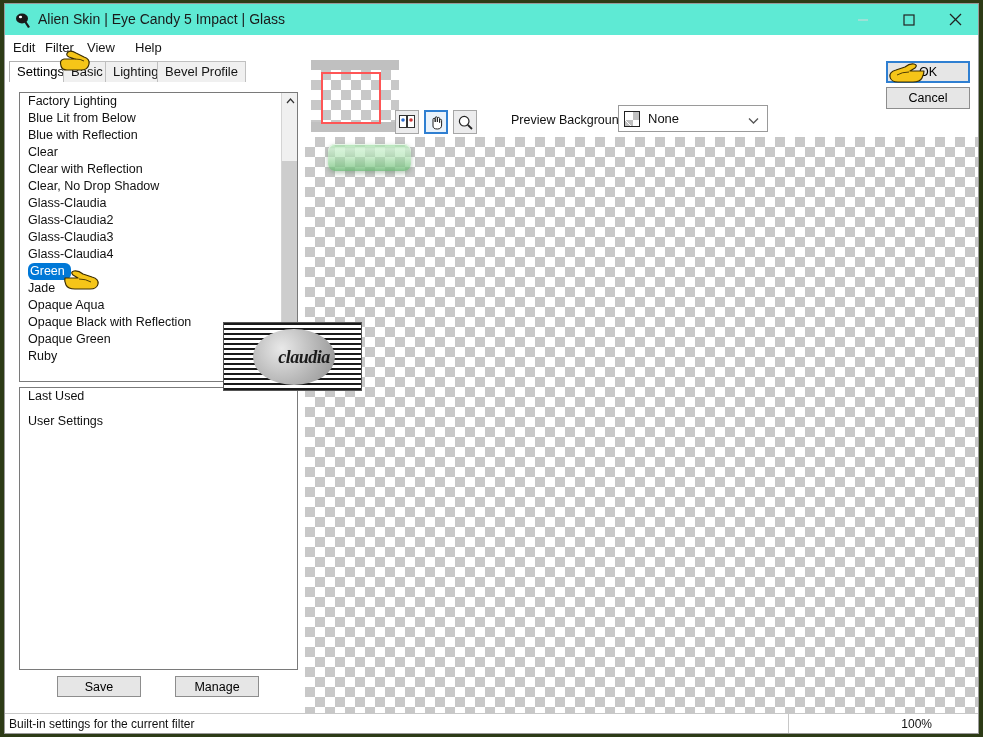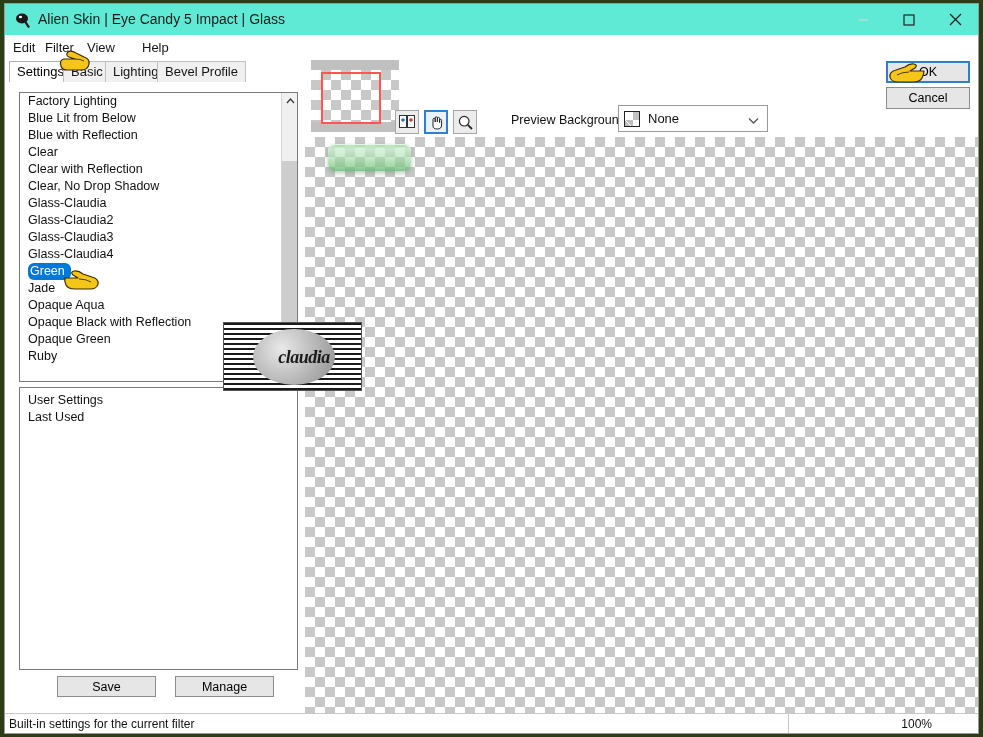--- a/index.html
+++ b/index.html
@@ -355,7 +355,7 @@
     <span class="menu-item lbl" style="left:4px">Edit</span>
     <span class="menu-item lbl" style="left:36px">Filter</span>
     <span class="menu-item lbl" style="left:78px">View</span>
-    <span class="menu-item lbl" style="left:133px">Help</span>
+    <span class="menu-item lbl" style="left:126px">Help</span>
   </div>
 
   <div id="tabstrip">

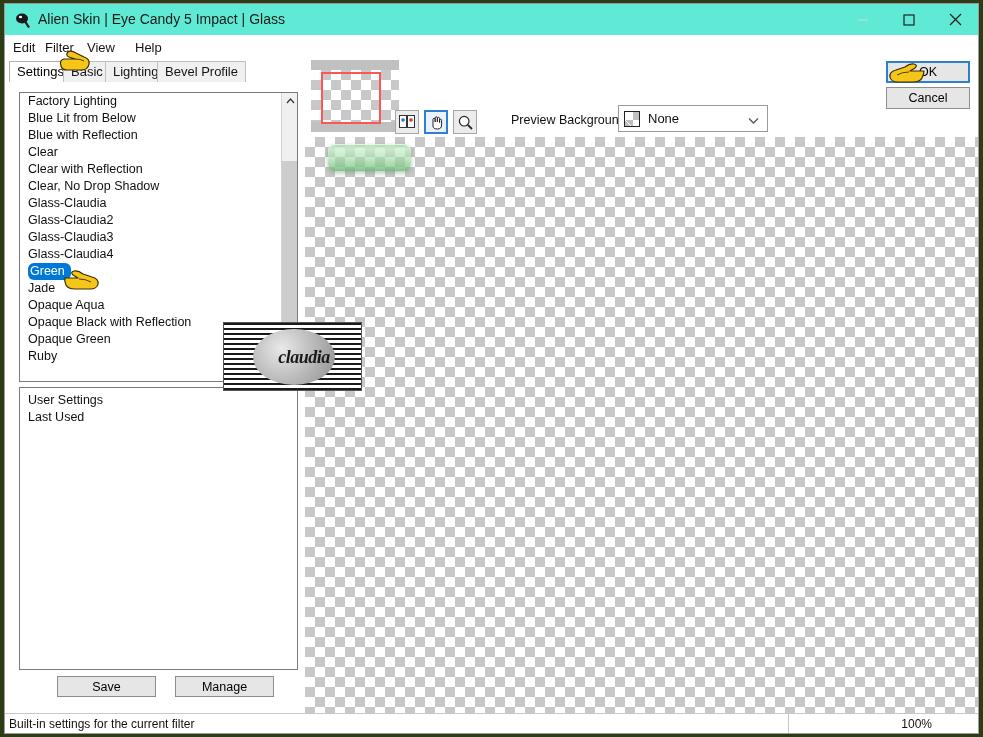--- a/index.html
+++ b/index.html
@@ -396,8 +396,8 @@
   </div>
 
   <div id="user-list">
+    <div class="list-row lbl" style="height:21px;line-height:17px">Last Used</div>
     <div class="list-row lbl" style="padding-top:4px;height:21px;line-height:17px">User Settings</div>
-    <div class="list-row lbl" style="height:21px;line-height:17px">Last Used</div>
   </div>
 
   <button class="sbtn" id="btn-save">Save</button>

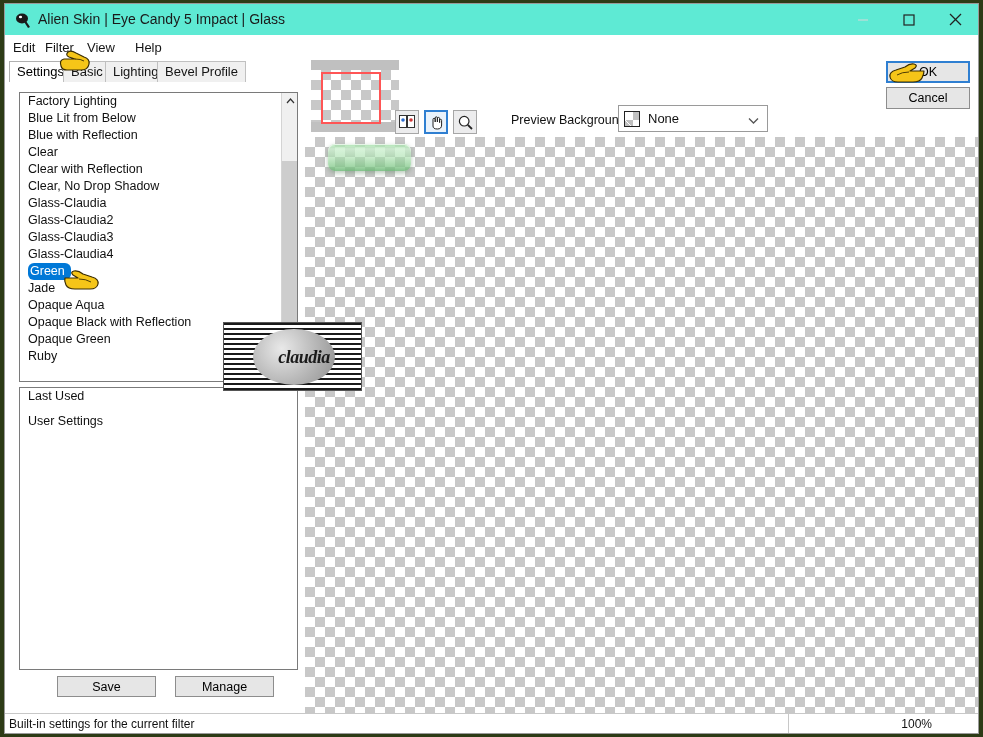--- a/index.html
+++ b/index.html
@@ -142,7 +142,7 @@
   
   .sbtn {
     position: absolute; top: 672px;
-    width: 99px; height: 21px;
+    width: 84px; height: 21px;
     background: #e6e6e6;
     border: 1px solid #8d8d8d;
     font-family: "Liberation Sans", sans-serif;

